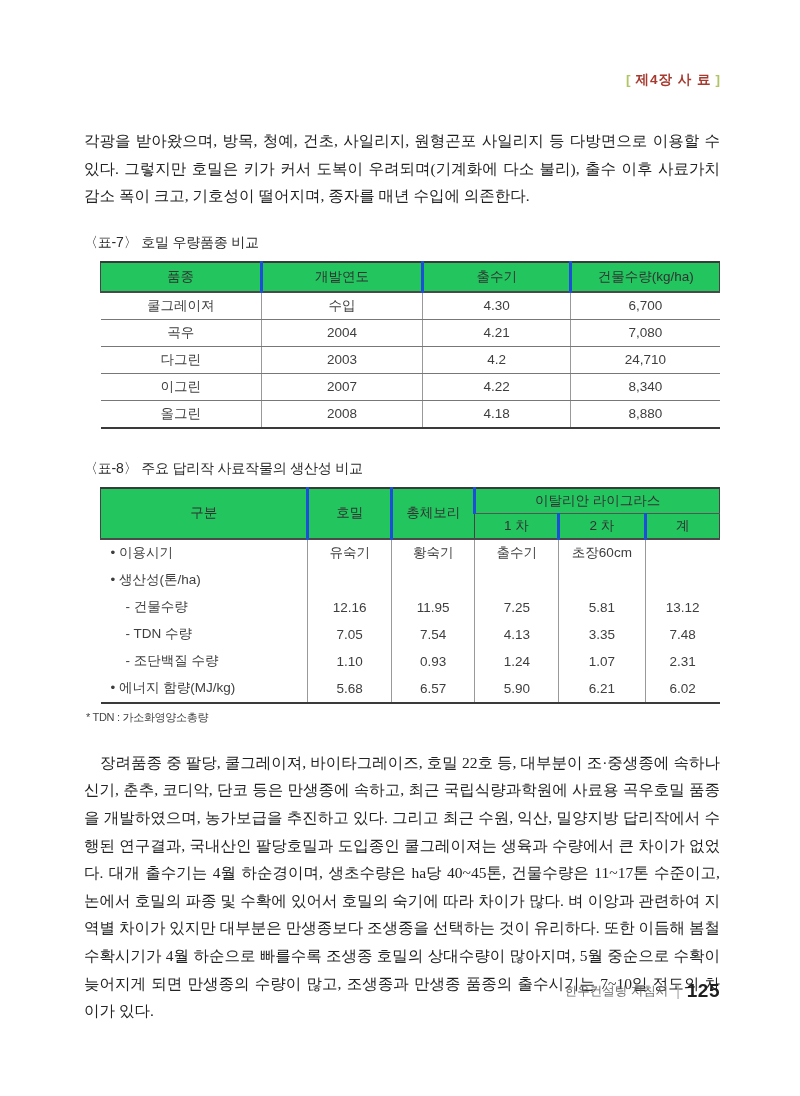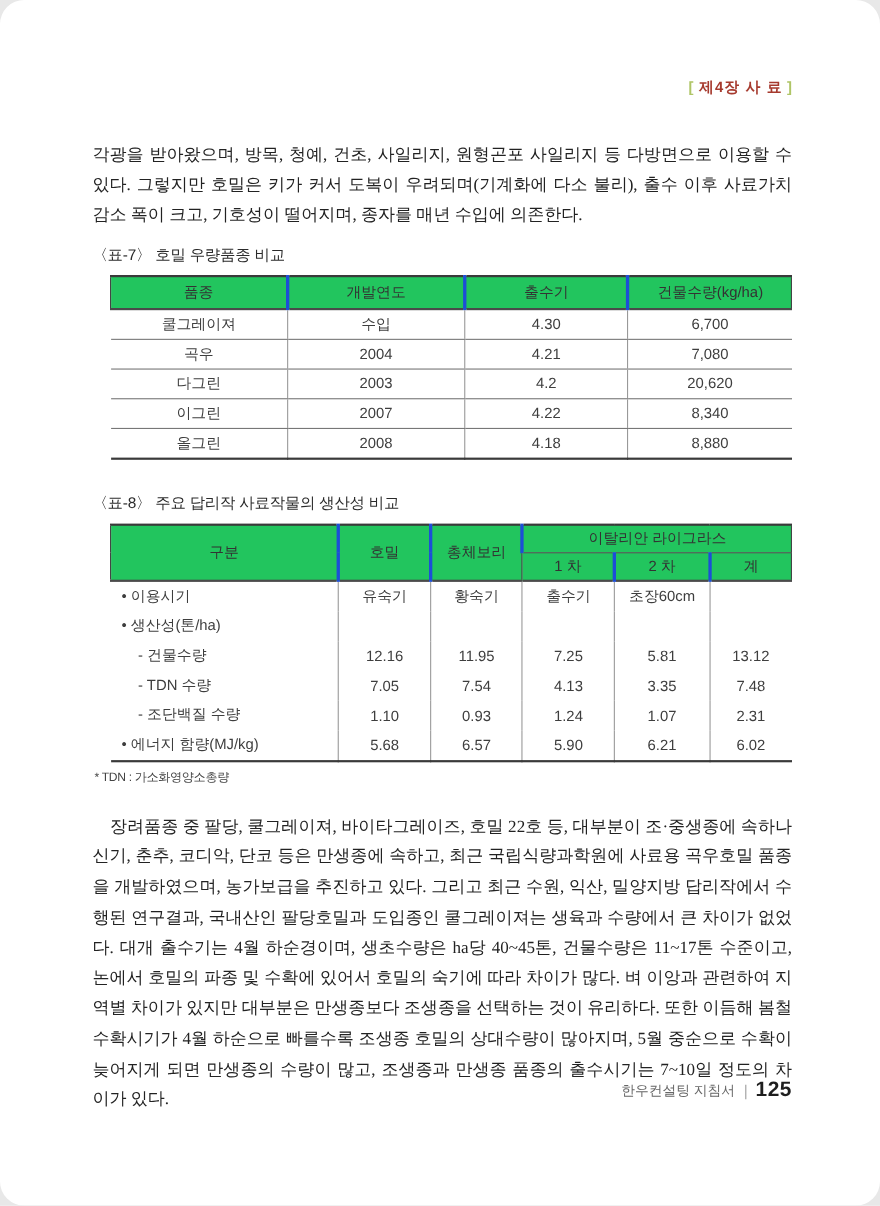--- a/index.html
+++ b/index.html
@@ -12,7 +12,6 @@
     font-family:"Liberation Serif","DejaVu Serif",serif;
     color:#1c1c1c;
     overflow:hidden;
-    border-radius:22px;
   }
   
   .chapter-header {

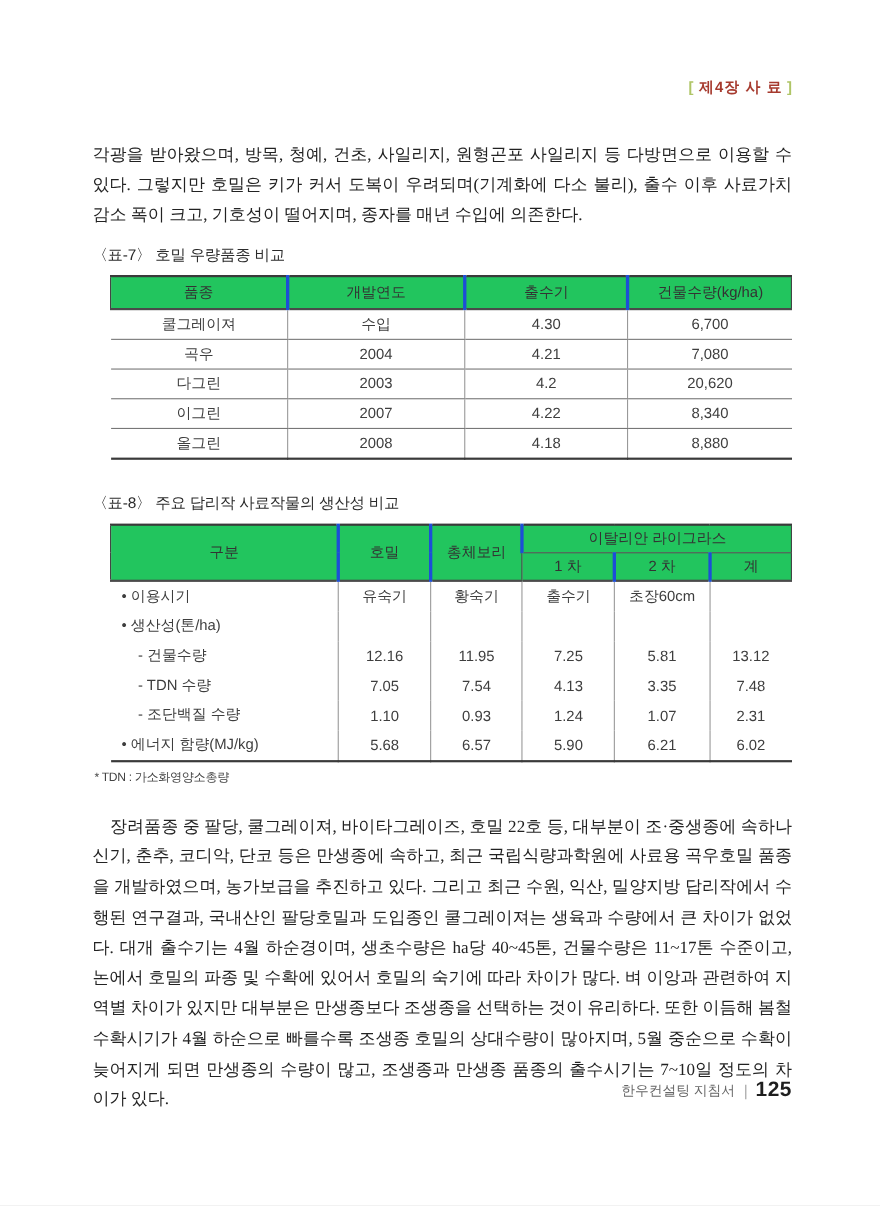--- a/index.html
+++ b/index.html
@@ -36,7 +36,7 @@
     font-family:"Liberation Sans","DejaVu Sans",sans-serif;
     font-size:14px; color:#2a2a2a; letter-spacing:-0.2px;
   }
-  .caption-7 { margin-top:13px; }
+  .caption-7 { margin-top:24px; }
   .caption-8 { margin-top:31px; }
 
   table {

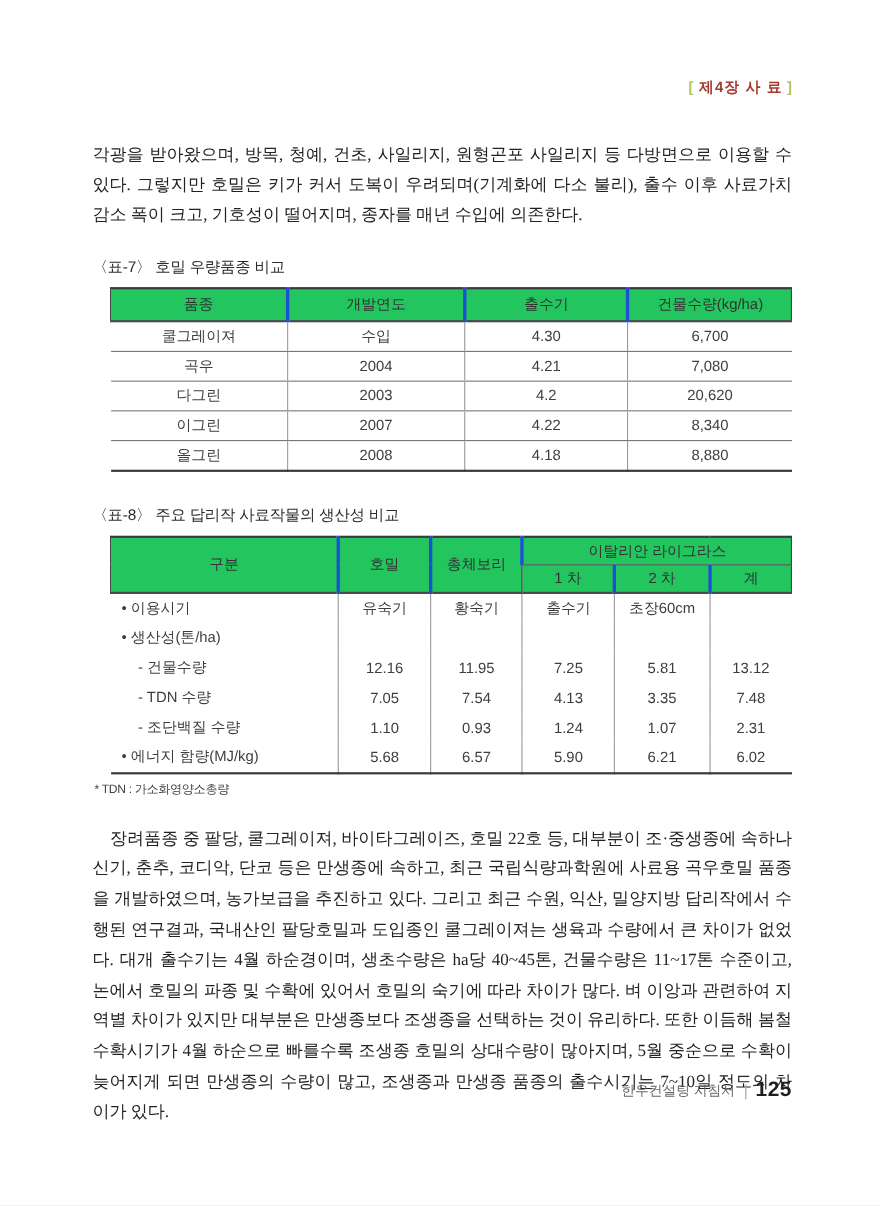--- a/index.html
+++ b/index.html
@@ -131,7 +131,7 @@
           <td>다그린</td>
           <td>2003</td>
           <td>4.2</td>
-          <td>20,620</td>
+          <td>24,710</td>
         </tr>
         <tr>
           <td>이그린</td>

